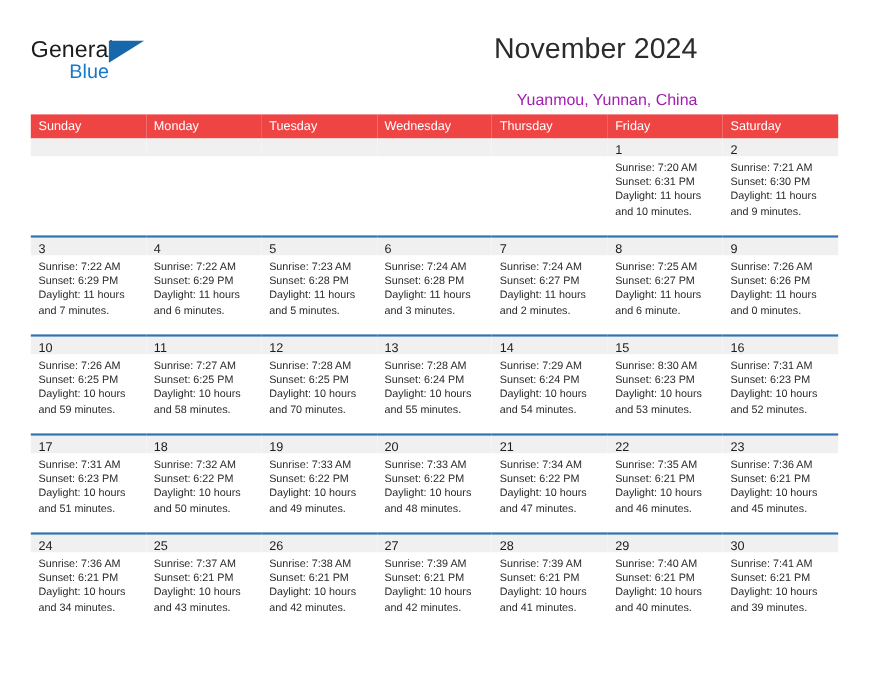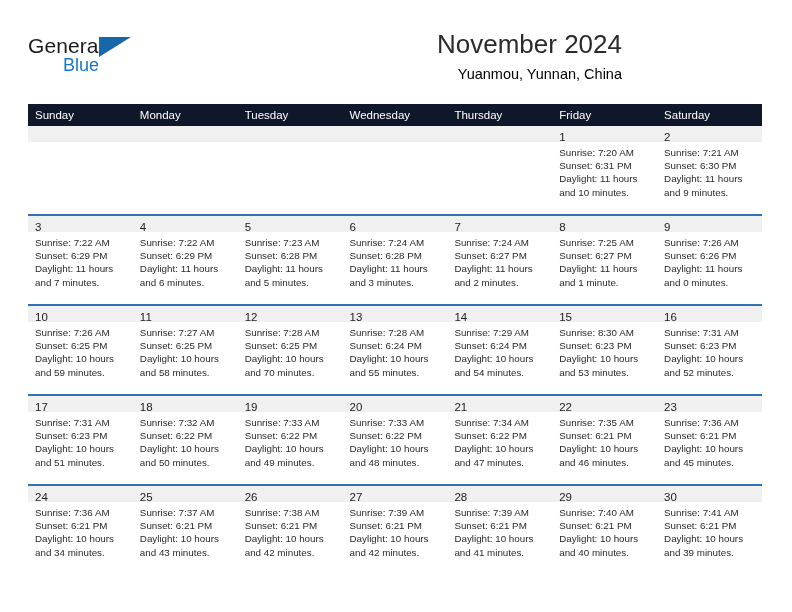--- a/index.html
+++ b/index.html
@@ -65,7 +65,7 @@
 
   .title-wrap {
     position: absolute;
-    right: 12px;
+    right: 0;
     top: 0;
     text-align: right;
   }

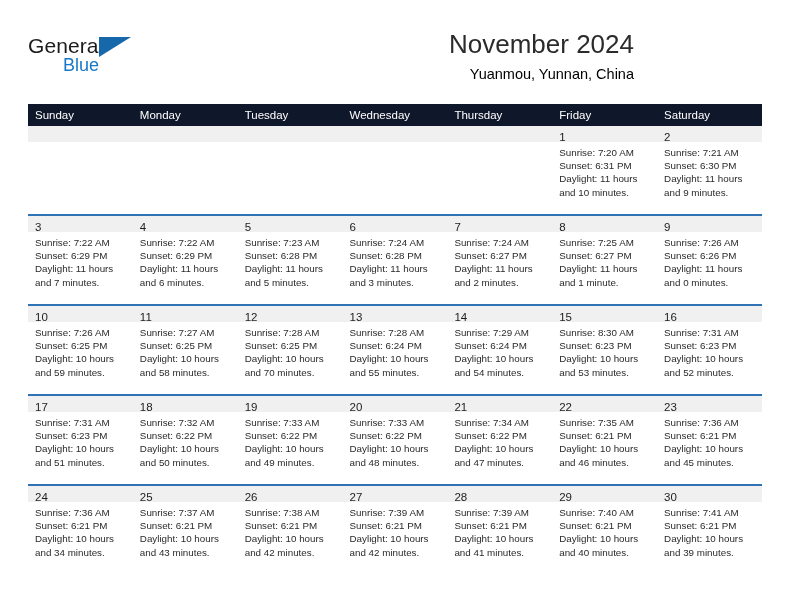--- a/index.html
+++ b/index.html
@@ -77,9 +77,9 @@
   }
   .cal-subtitle {
     font-size: 14.5px;
-    color: #000000;
+    color: #a21caf;
     line-height: 22px;
-    margin-top: 3px;
+    margin-top: 20px;
     white-space: nowrap;
   }
 

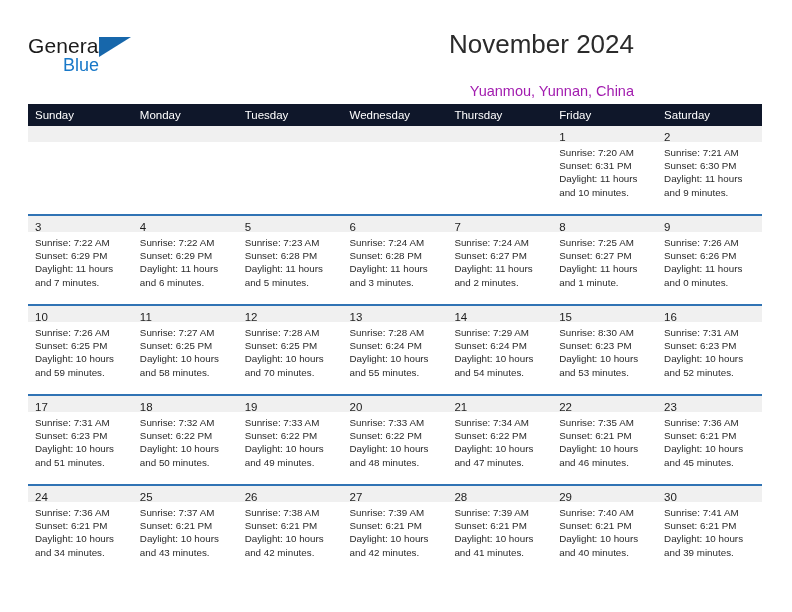--- a/index.html
+++ b/index.html
@@ -93,7 +93,7 @@
     table-layout: fixed;
   }
   .cal th {
-    background: #0f172a;
+    background: #ef4444;
     color: #ffffff;
     font-size: 11.5px;
     font-weight: normal;

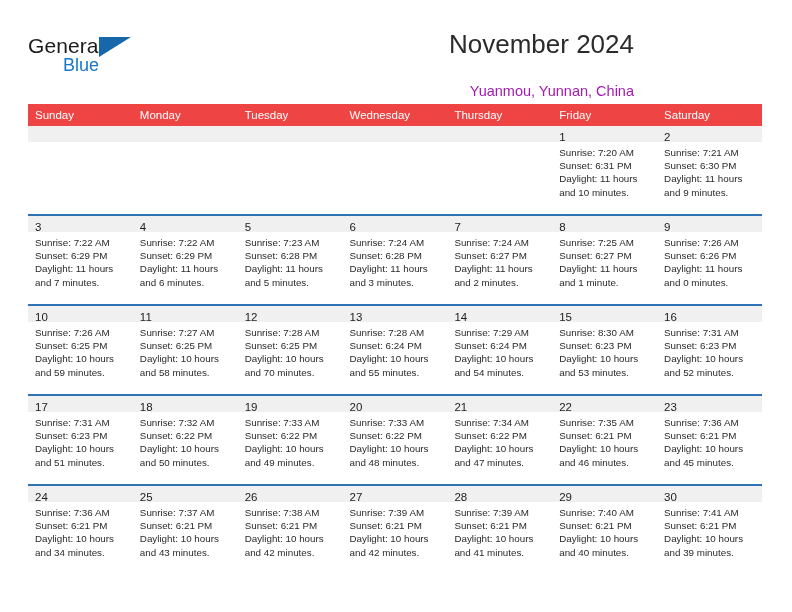--- a/index.html
+++ b/index.html
@@ -287,7 +287,7 @@
             <div class="line">Sunrise: 7:25 AM</div>
             <div class="line">Sunset: 6:27 PM</div>
             <div class="line">Daylight: 11 hours</div>
-            <div class="line">and 1 minute.</div>
+            <div class="line">and 6 minute.</div>
           </div>
         </td>
         <td>

